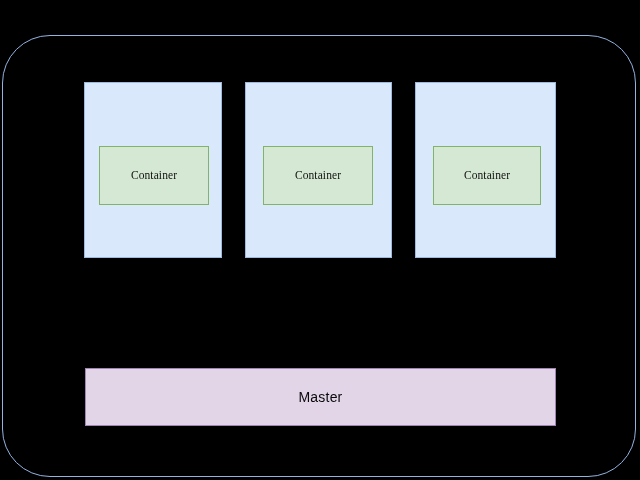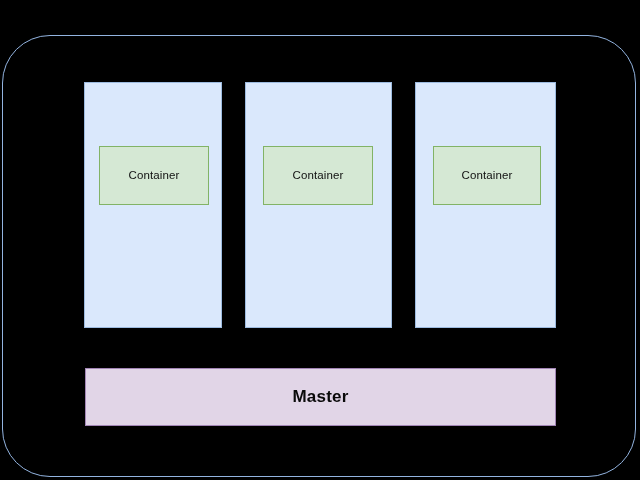--- a/index.html
+++ b/index.html
@@ -37,7 +37,8 @@
     background: #dae8fc;
     border: 1.6px solid #9dbbe0;
     top: 82px;
-    height: 246px;
+    height: 176px;
+    font-family: Liberation Serif, serif;
   }
   .node-column.n1 { left: 84px;  width: 138px; }
   .node-column.n2 { left: 245px; width: 147px; }

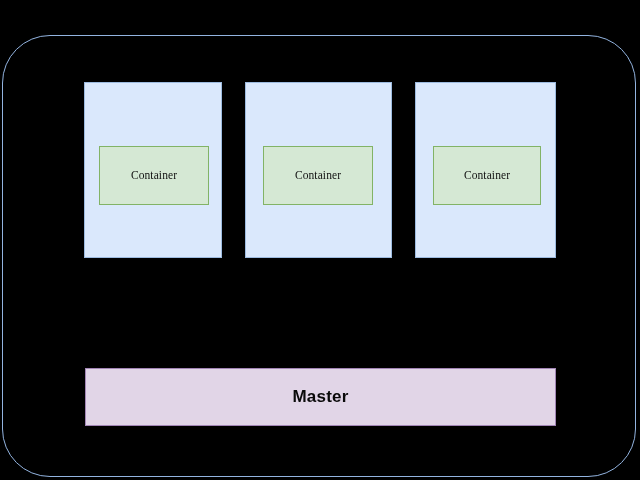--- a/index.html
+++ b/index.html
@@ -83,8 +83,8 @@
     justify-content: center;
   }
   .master-label {
-    font-size: 17px;
-    font-weight: bold;
+    font-size: 14px;
+    font-weight: normal;
     color: #0a0a0a;
     letter-spacing: 0.2px;
     white-space: nowrap;

